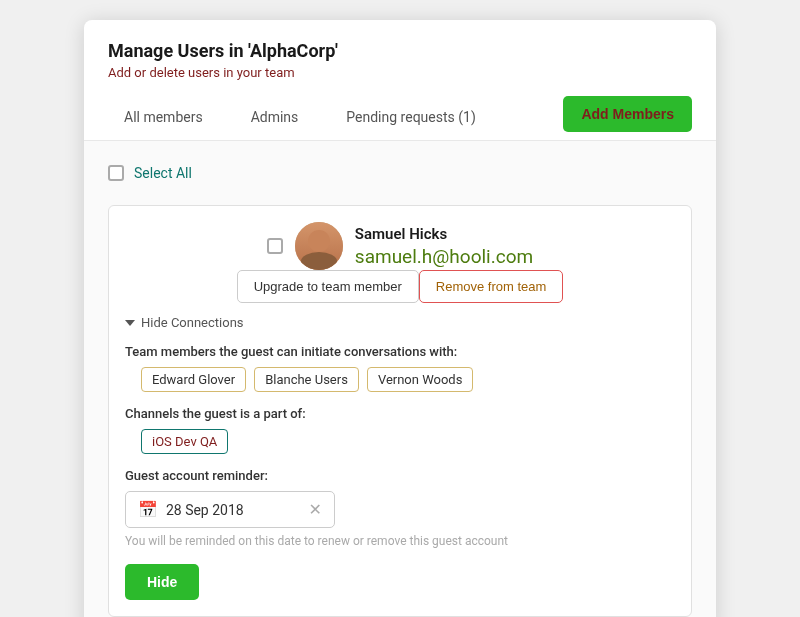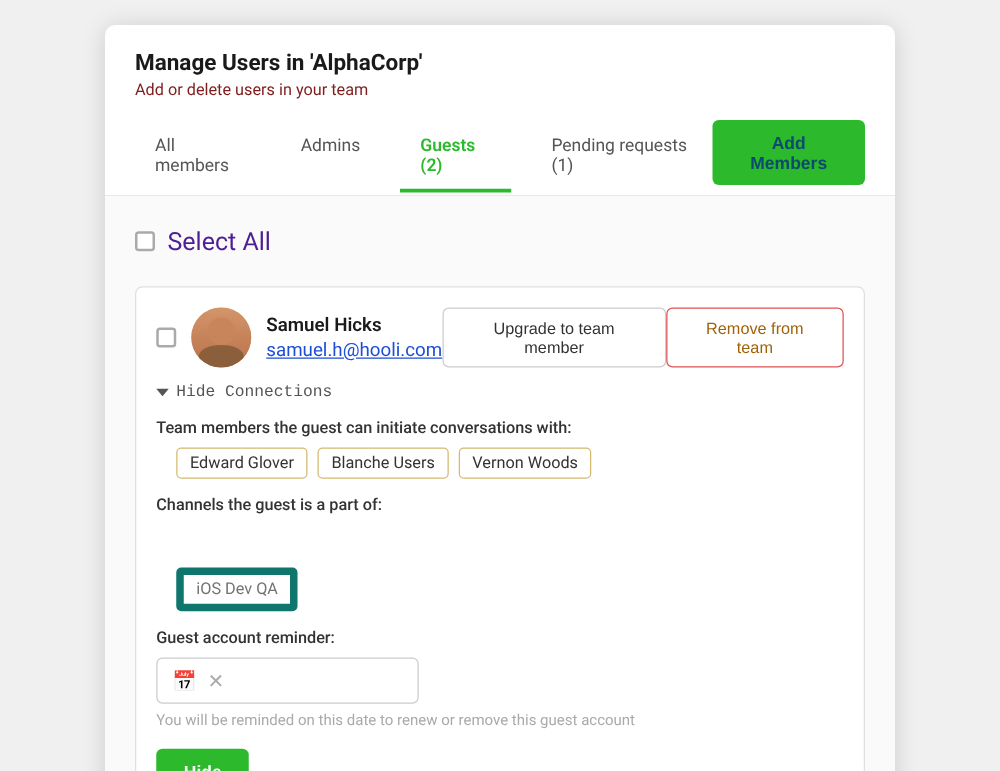--- a/index.html
+++ b/index.html
@@ -287,7 +287,6 @@
       <div class="tabs">
         <div class="tab">All members</div>
         <div class="tab">Admins</div>
-        <div class="tab active">Guests (2)</div>
         <div class="tab">Pending requests (1)</div>
       </div>
       <button class="add-members-btn">Add Members</button>

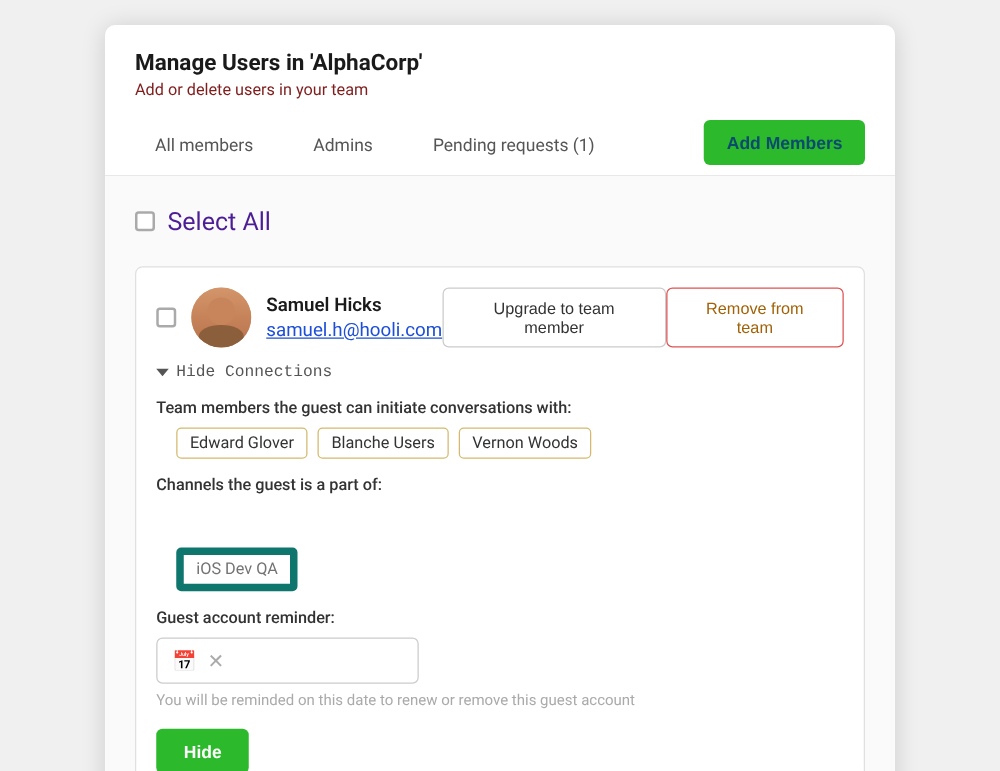--- a/index.html
+++ b/index.html
@@ -59,7 +59,7 @@
     }
     .add-members-btn {
       background: #2cba2c;
-      color: #0c4a6e;
+      color: #7f1d1d;
       border: none;
       border-radius: 5px;
       padding: 10px 18px;

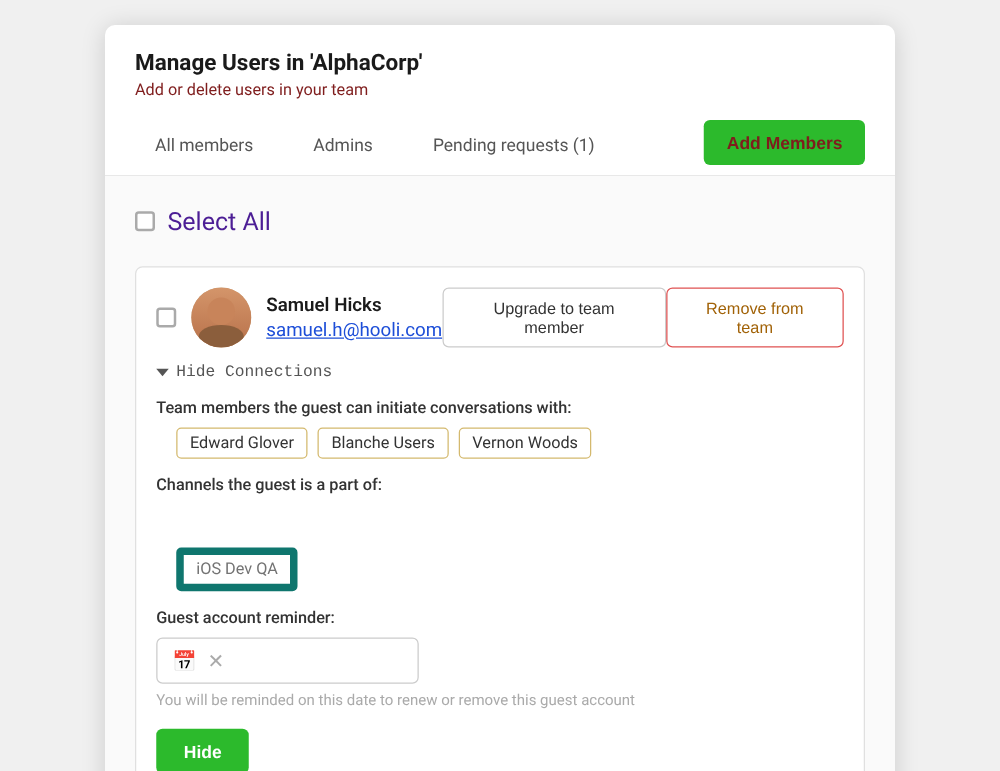--- a/index.html
+++ b/index.html
@@ -81,8 +81,8 @@
       padding: 8px 0;
     }
     .select-all-label {
-      font-size: 20px;
-      color: #4c1d95;
+      font-size: 14px;
+      color: #0f766e;
     }
     .checkbox {
       width: 16px;

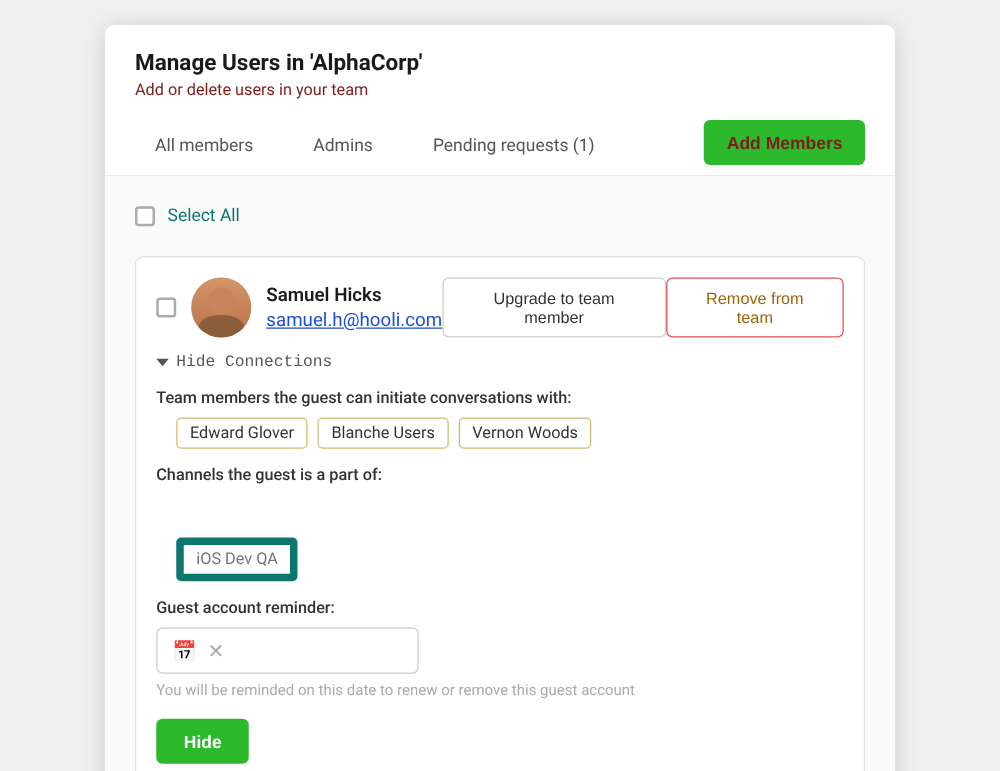--- a/index.html
+++ b/index.html
@@ -104,6 +104,7 @@
       align-items: center;
       justify-content: space-between;
       margin-bottom: 12px;
+      flex-direction: column;
     }
     .user-avatar {
       width: 48px;

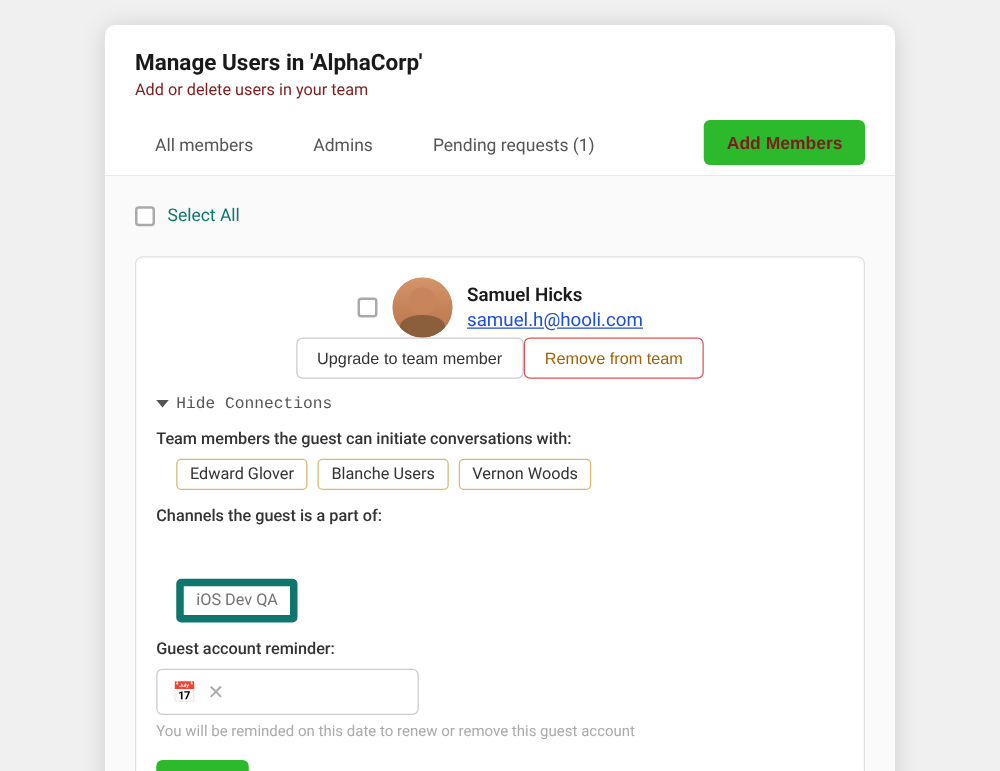--- a/index.html
+++ b/index.html
@@ -152,9 +152,8 @@
       margin-bottom: 2px;
     }
     .user-email {
-      font-size: 15px;
-      color: #1d4ed8;
-      text-decoration: underline;
+      font-size: 19px;
+      color: #4d7c0f;
     }
     .user-card-actions {
       display: flex;

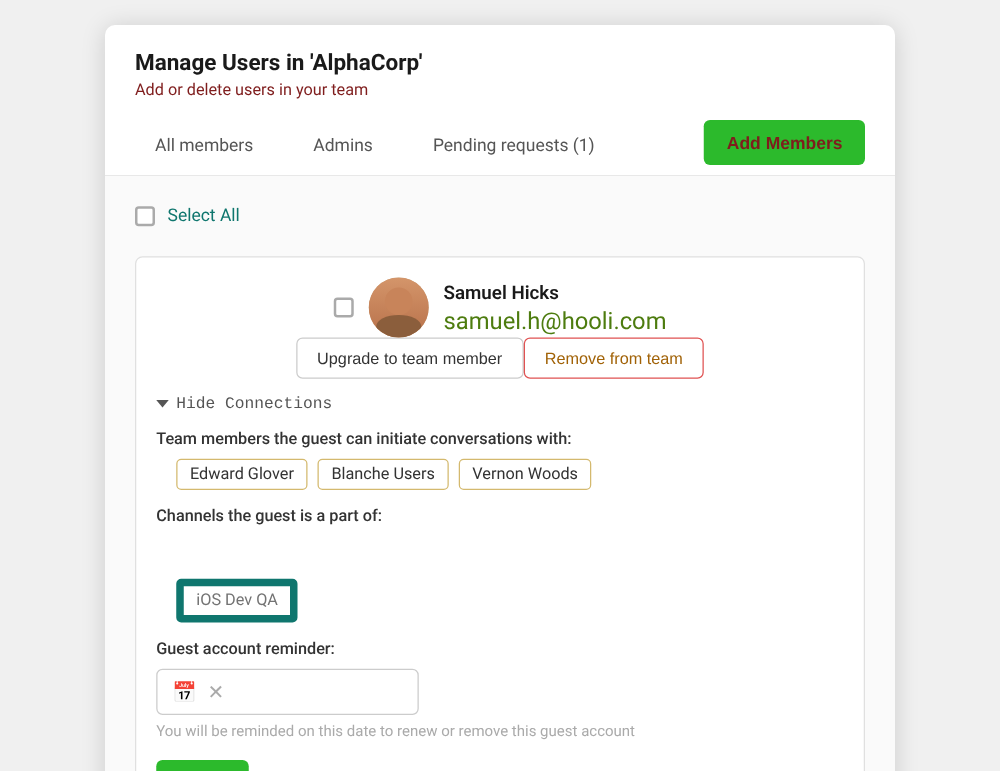--- a/index.html
+++ b/index.html
@@ -186,7 +186,6 @@
       color: #555;
       cursor: pointer;
       margin-bottom: 14px;
-      font-family: Liberation Mono, monospace;
     }
     .triangle-down {
       width: 0;

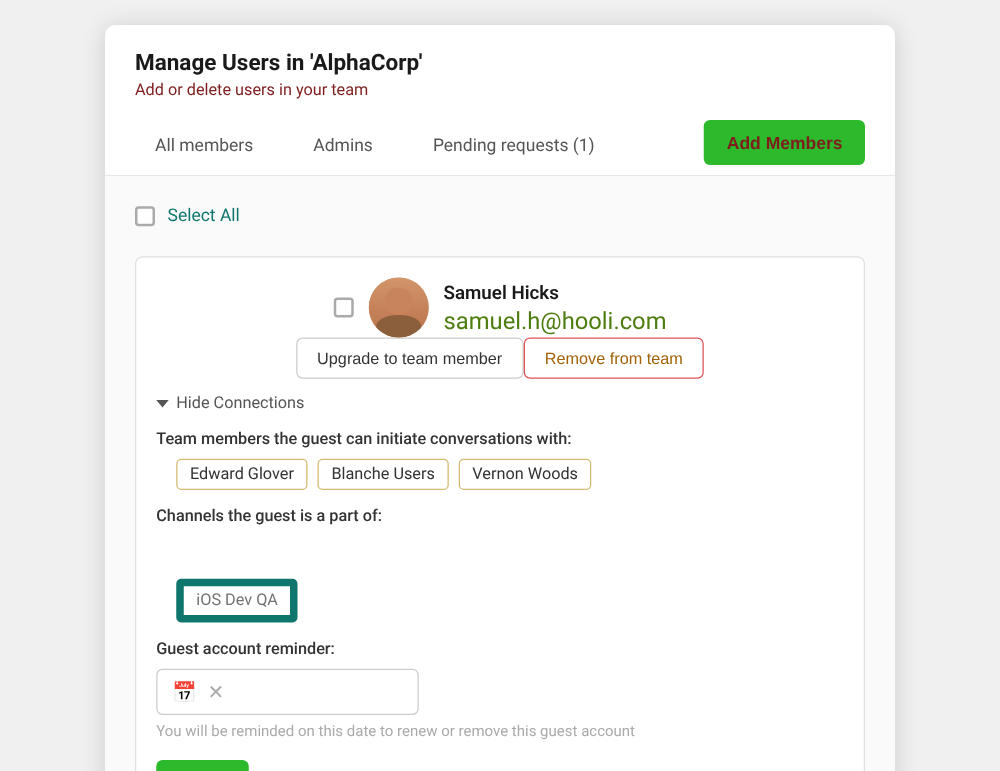--- a/index.html
+++ b/index.html
@@ -219,12 +219,11 @@
     }
     .tag-channel {
       background: white;
-      border: 6px solid #0f766e;
+      border: 1px solid #0f766e;
       border-radius: 4px;
       padding: 4px 10px;
       font-size: 13px;
-      color: #737373;
-      margin-top: 34px;
+      color: #7f1d1d;
     }
     .guest-reminder-section {
       margin-bottom: 16px;

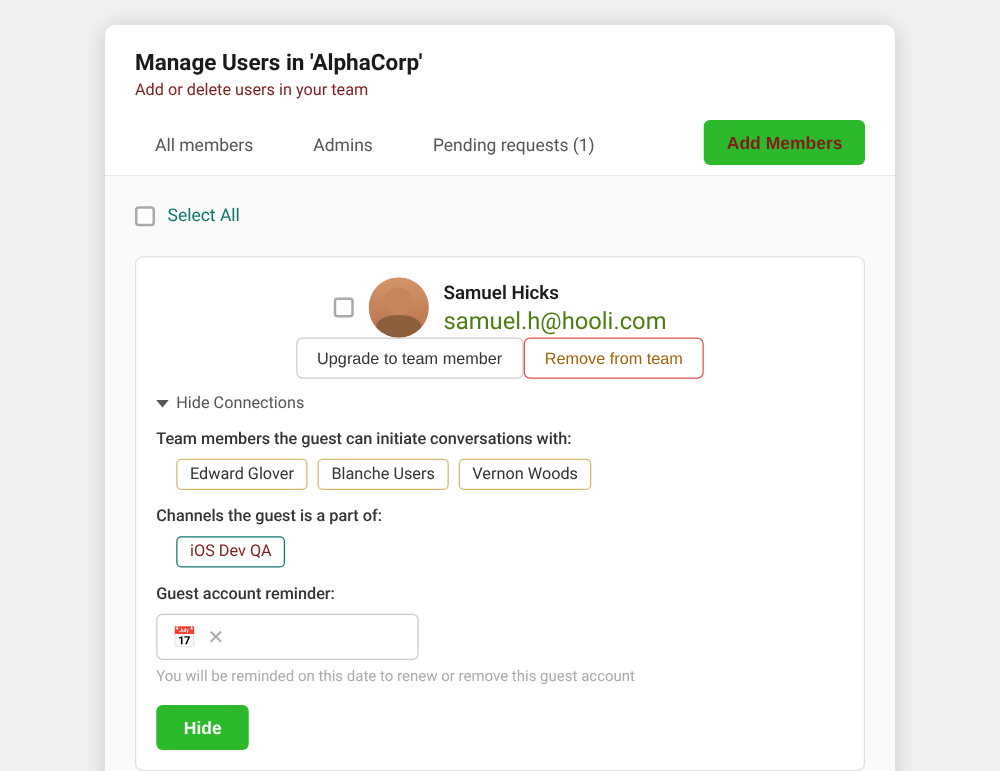--- a/index.html
+++ b/index.html
@@ -345,6 +345,7 @@
         <div class="section-label">Guest account reminder:</div>
         <div class="date-input-wrapper">
           <span class="calendar-icon">📅</span>
+          <span class="date-text">28 Sep 2018</span>
           <span class="clear-icon">✕</span>
         </div>
         <div class="reminder-hint">You will be reminded on this date to renew or remove this guest account</div>

